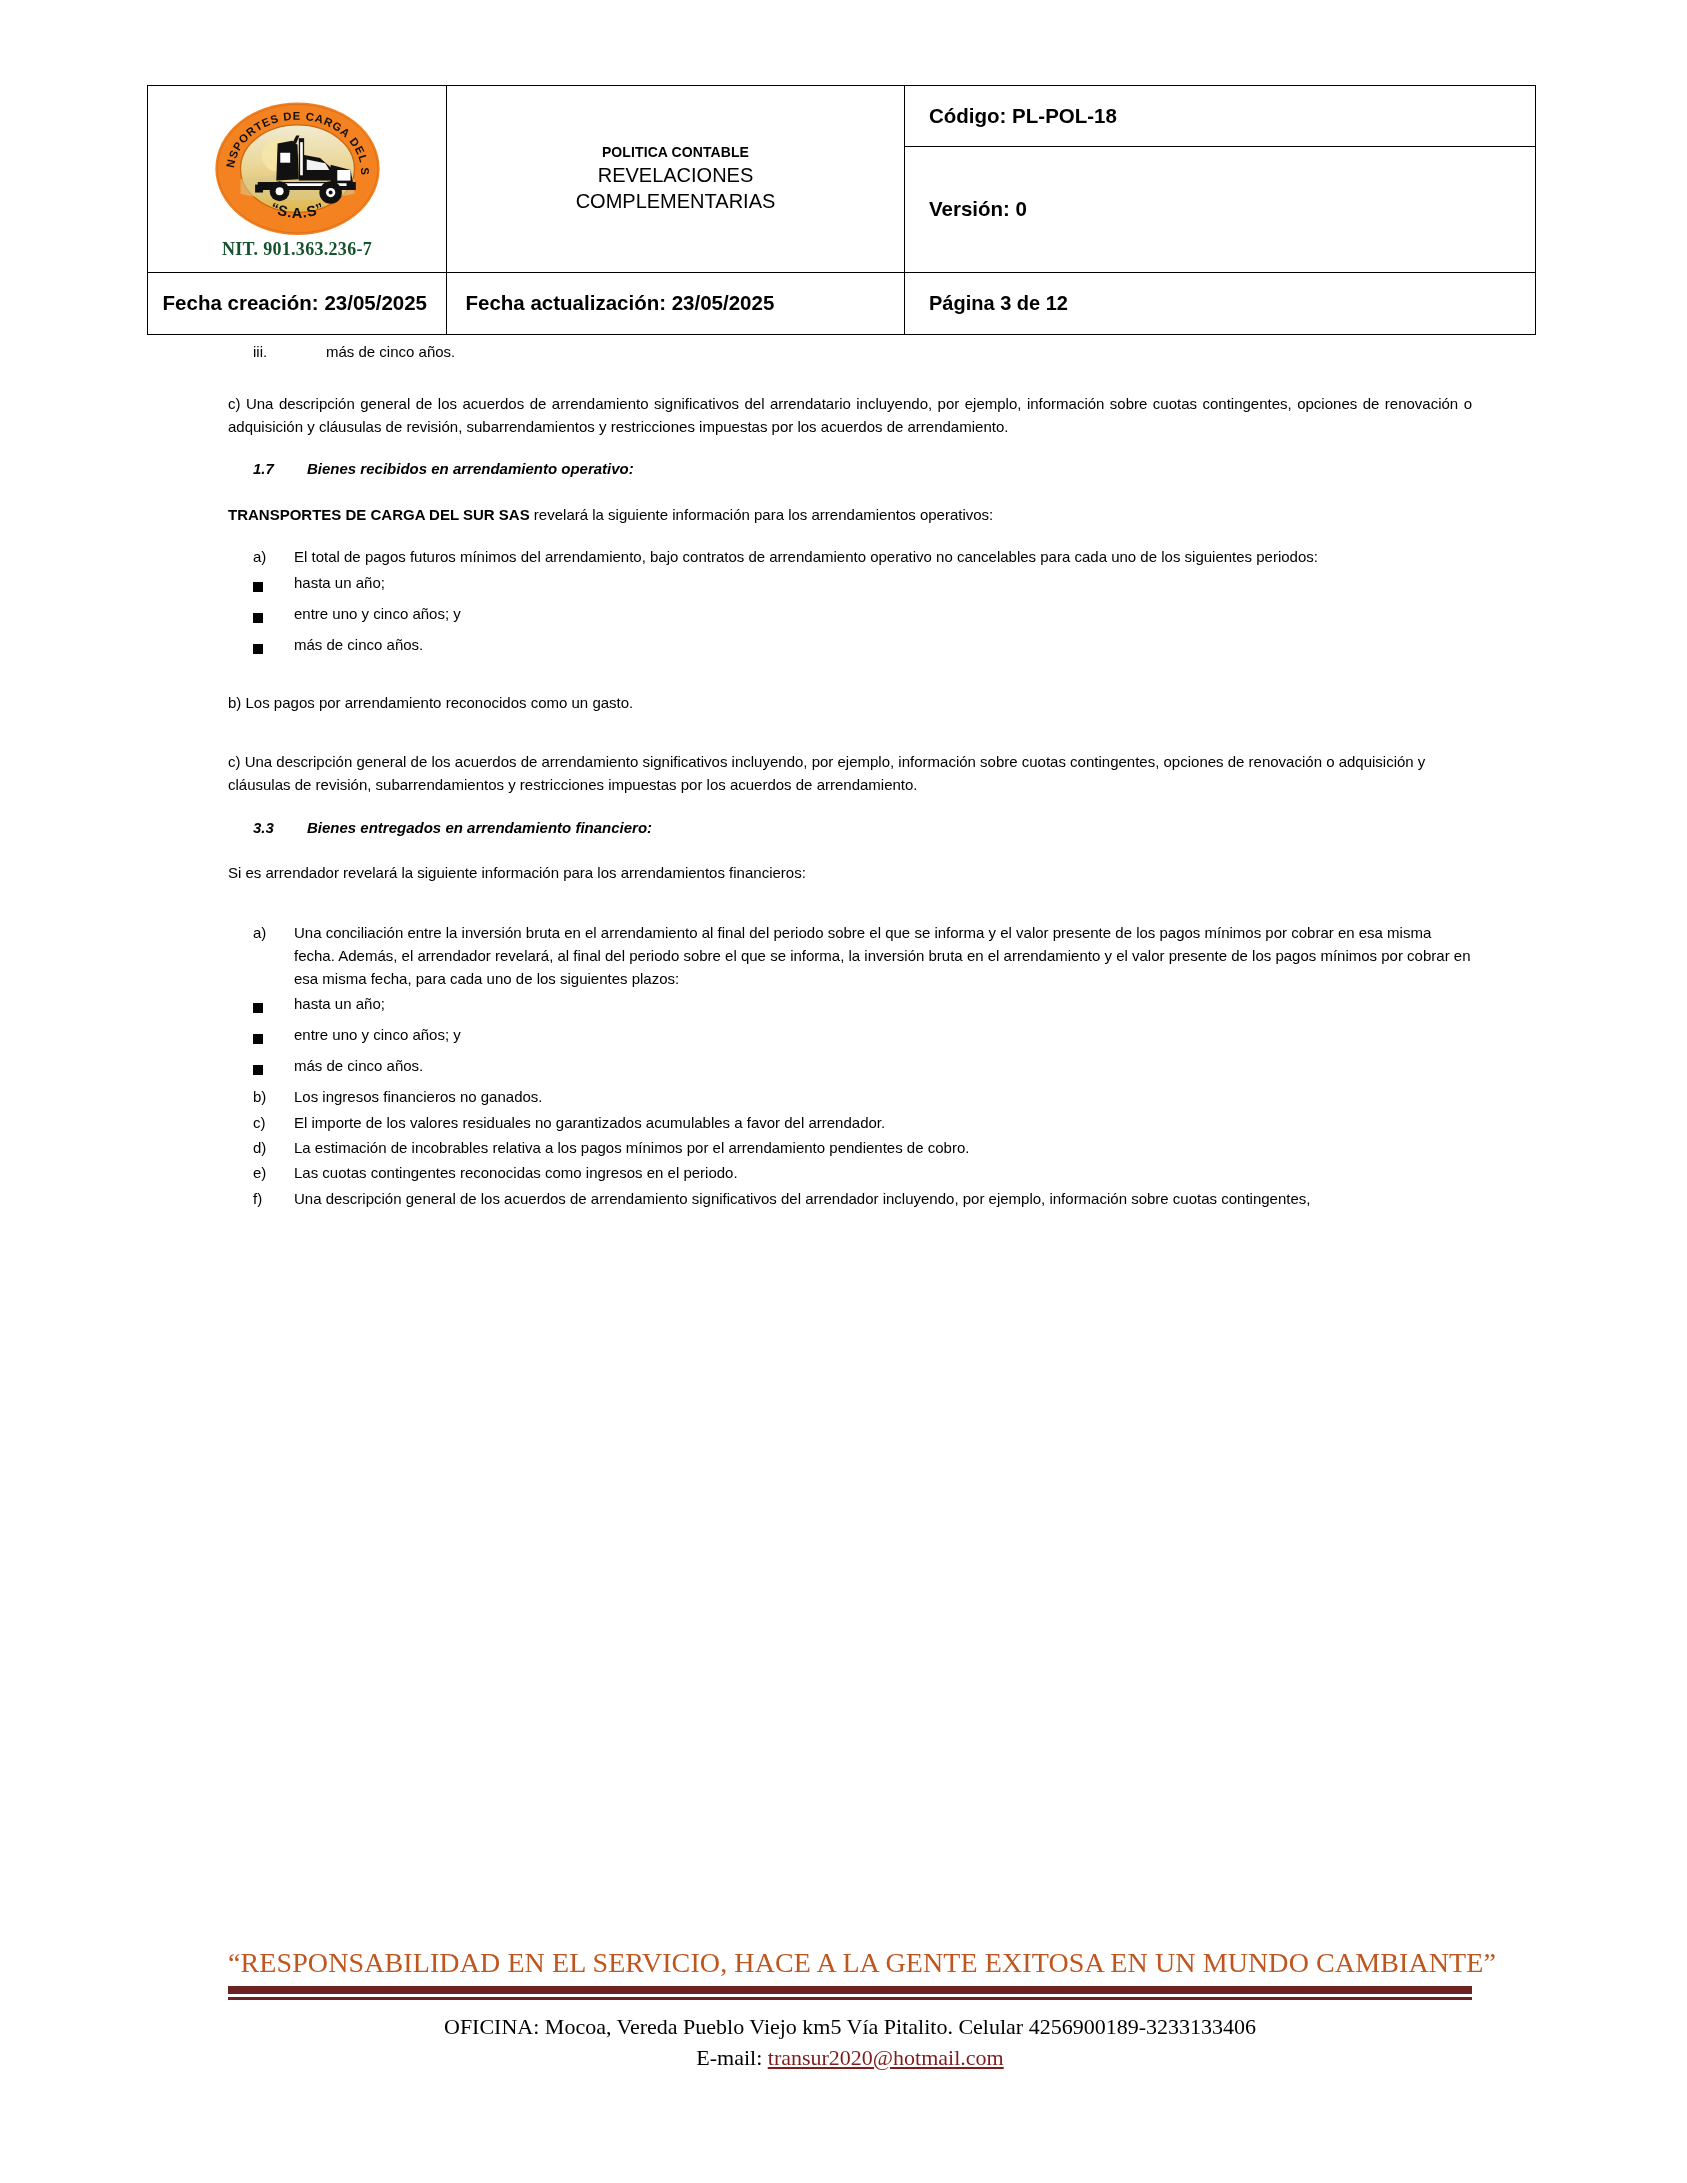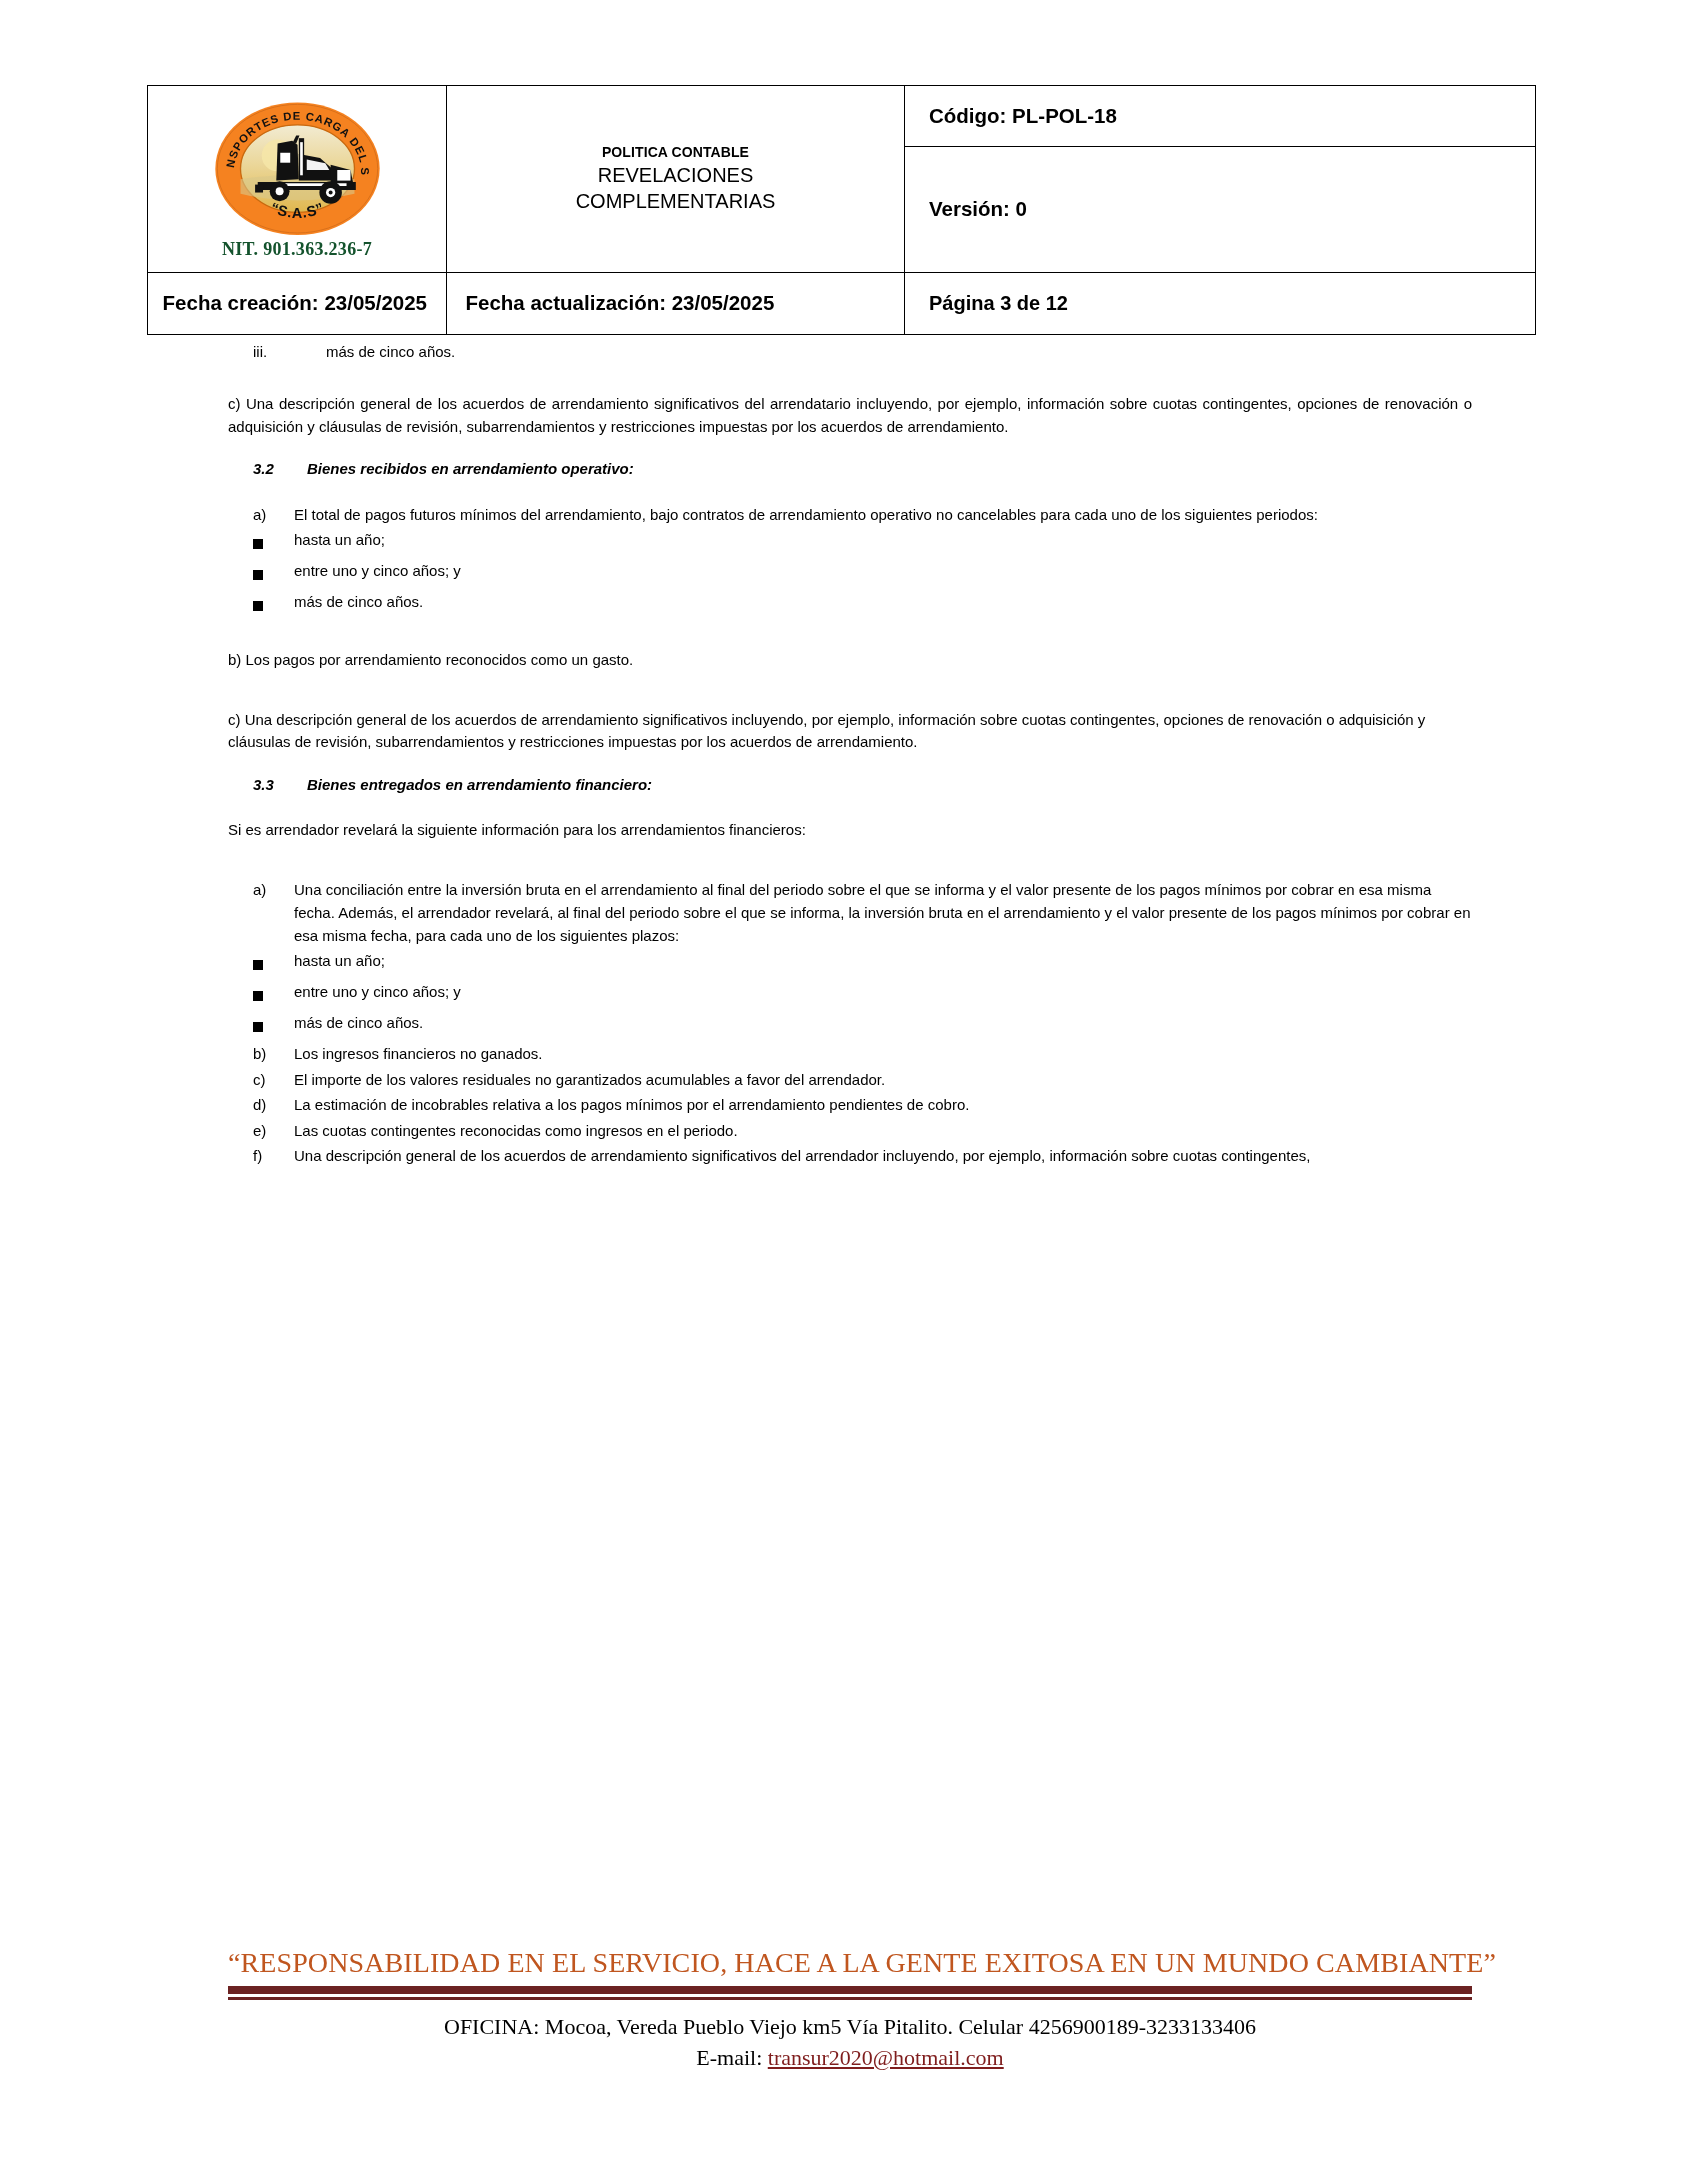--- a/index.html
+++ b/index.html
@@ -370,7 +370,7 @@
     <p class="p-just">c) Una descripción general de los acuerdos de arrendamiento significativos del arrendatario incluyendo, por ejemplo, información sobre cuotas contingentes, opciones de renovación o adquisición y cláusulas de revisión, subarrendamientos y restricciones impuestas por los acuerdos de arrendamiento.</p>
 
     <div class="section-head">
-      <span class="section-num">3.2</span>
+      <span class="section-num">1.7</span>
       <span>Bienes recibidos en arrendamiento operativo:</span>
     </div>
 

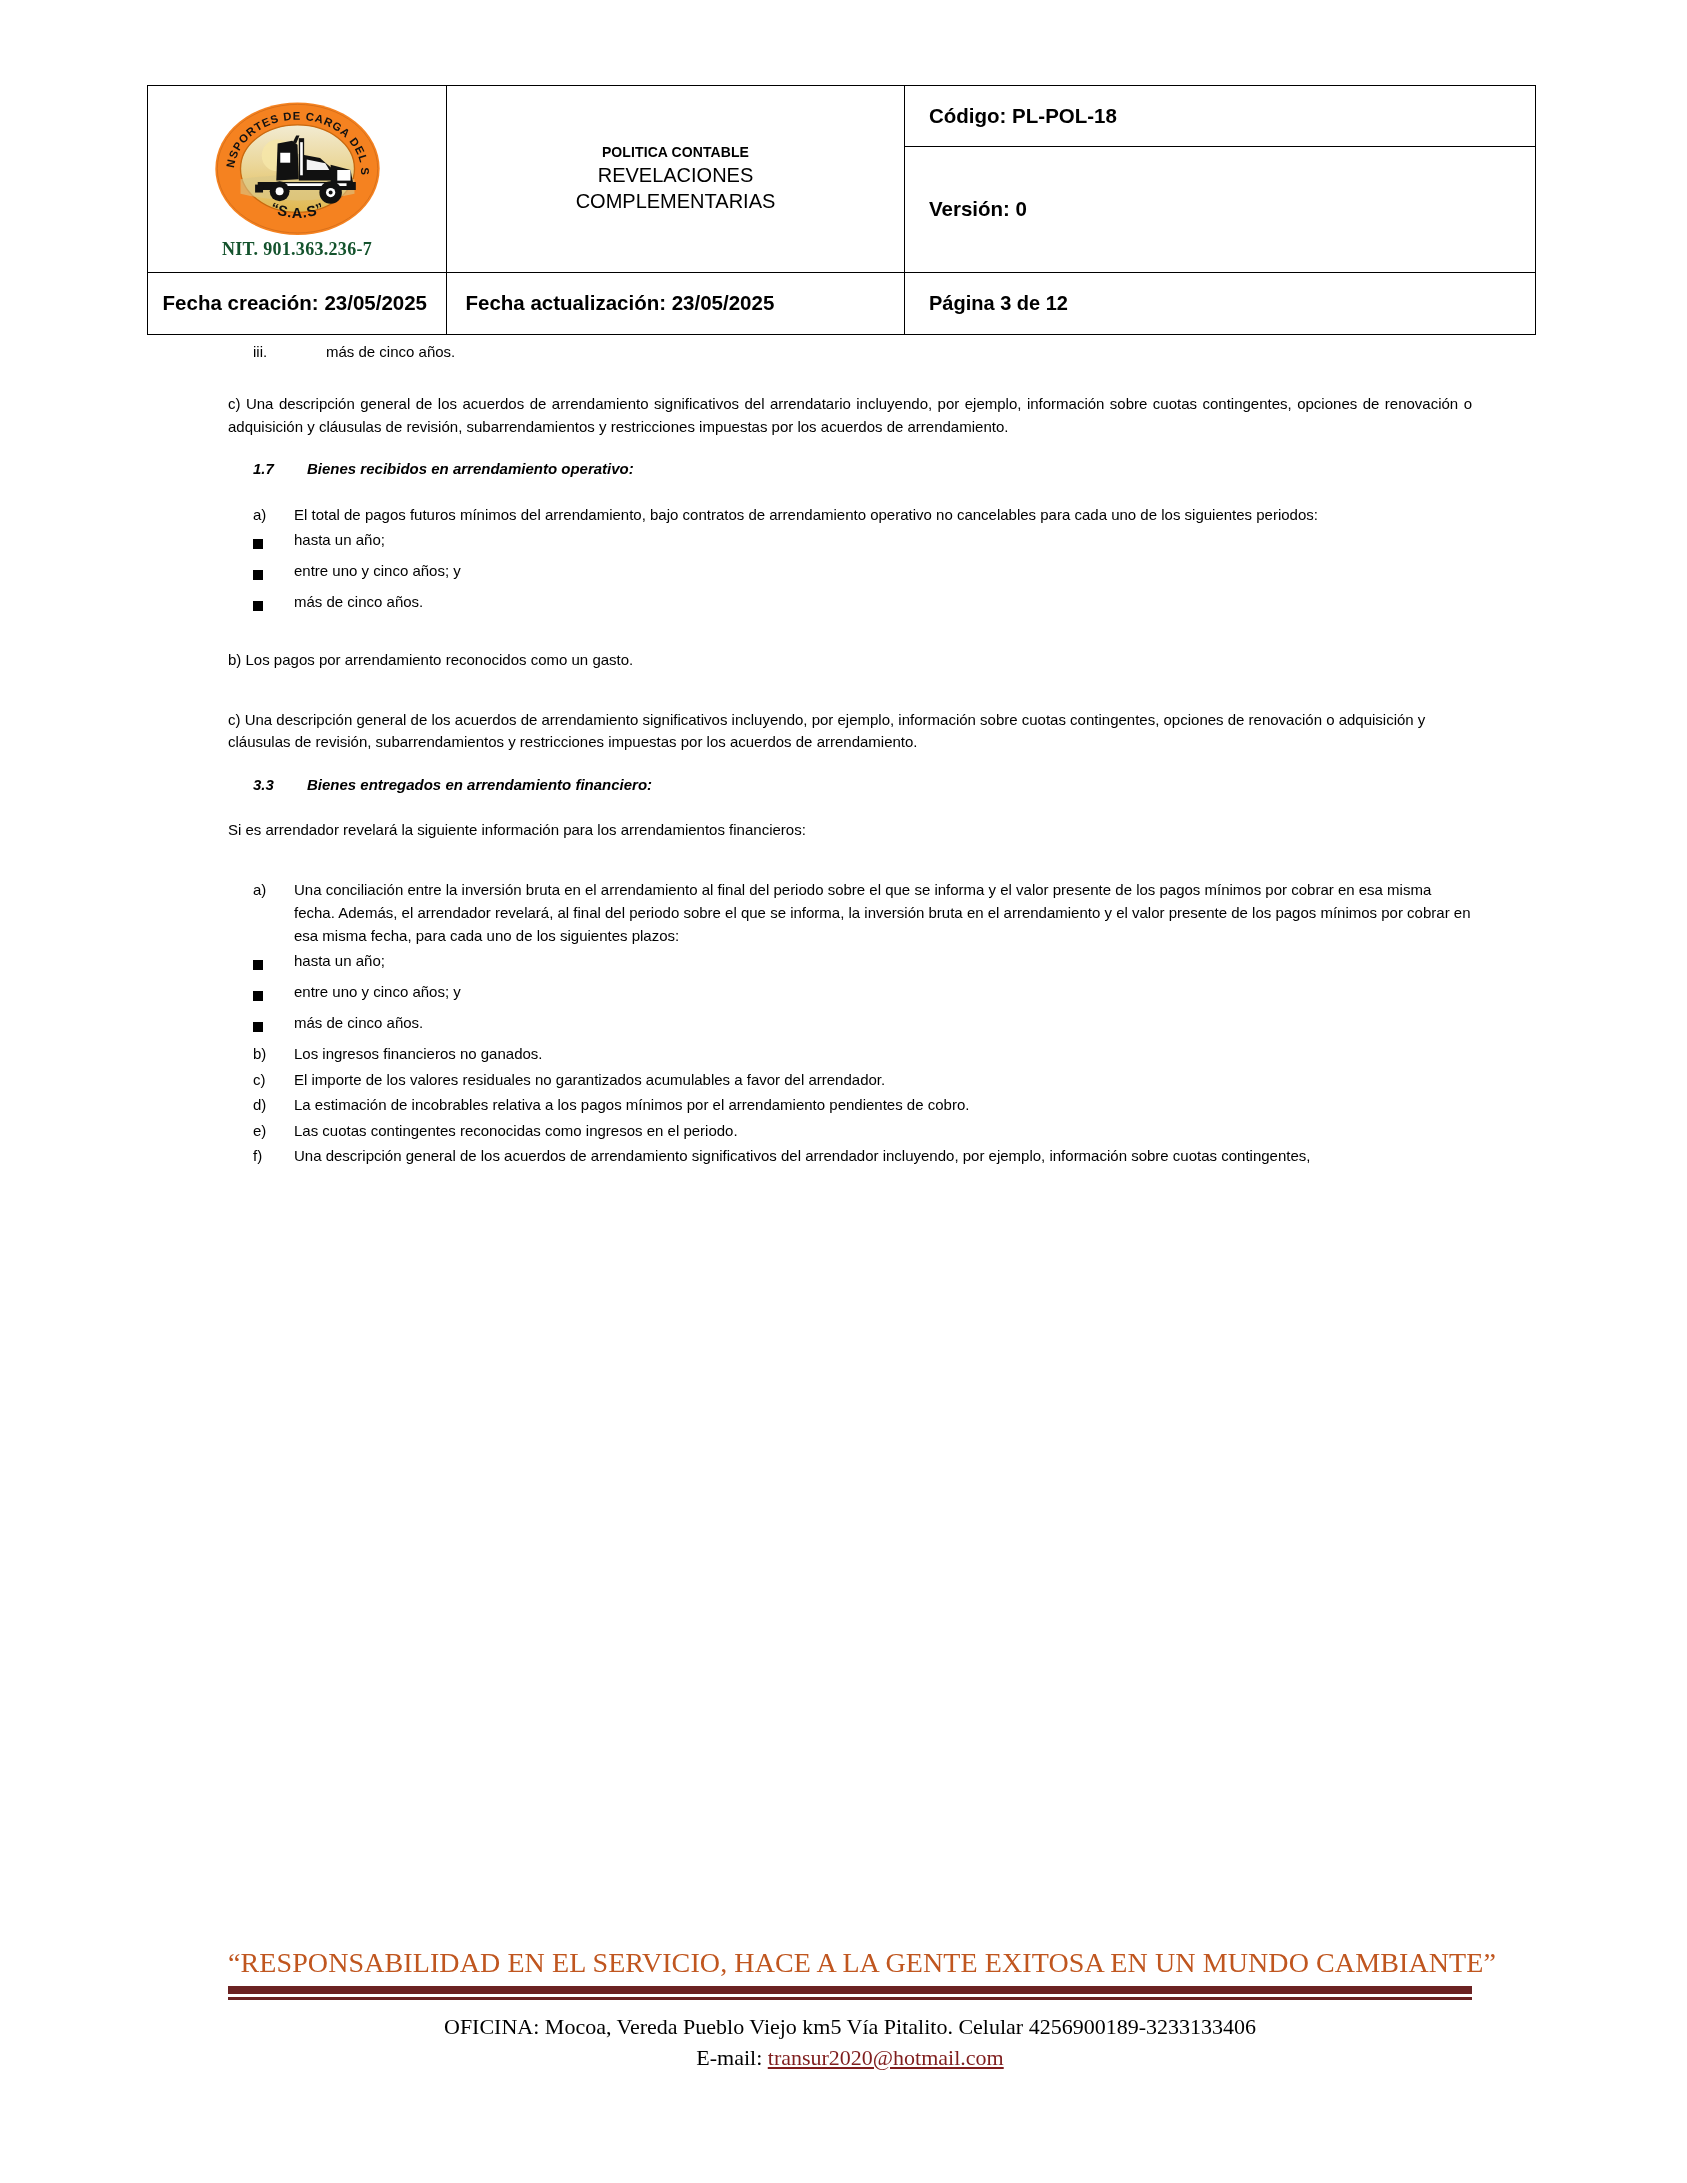--- a/index.html
+++ b/index.html
@@ -374,6 +374,7 @@
       <span>Bienes recibidos en arrendamiento operativo:</span>
     </div>
 
+    <p class="p-left"><strong>TRANSPORTES DE CARGA DEL SUR SAS</strong><span> revelará   la   siguiente información para los arrendamientos operativos:</span></p>
 
     <ul class="ol-letters">
       <li class="li-letter">

